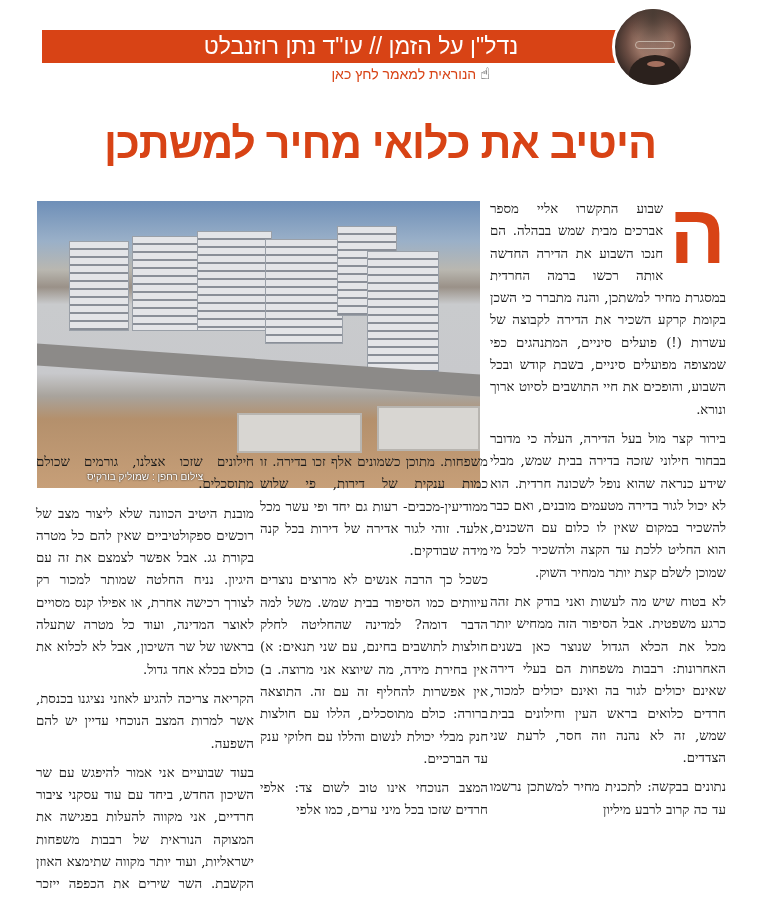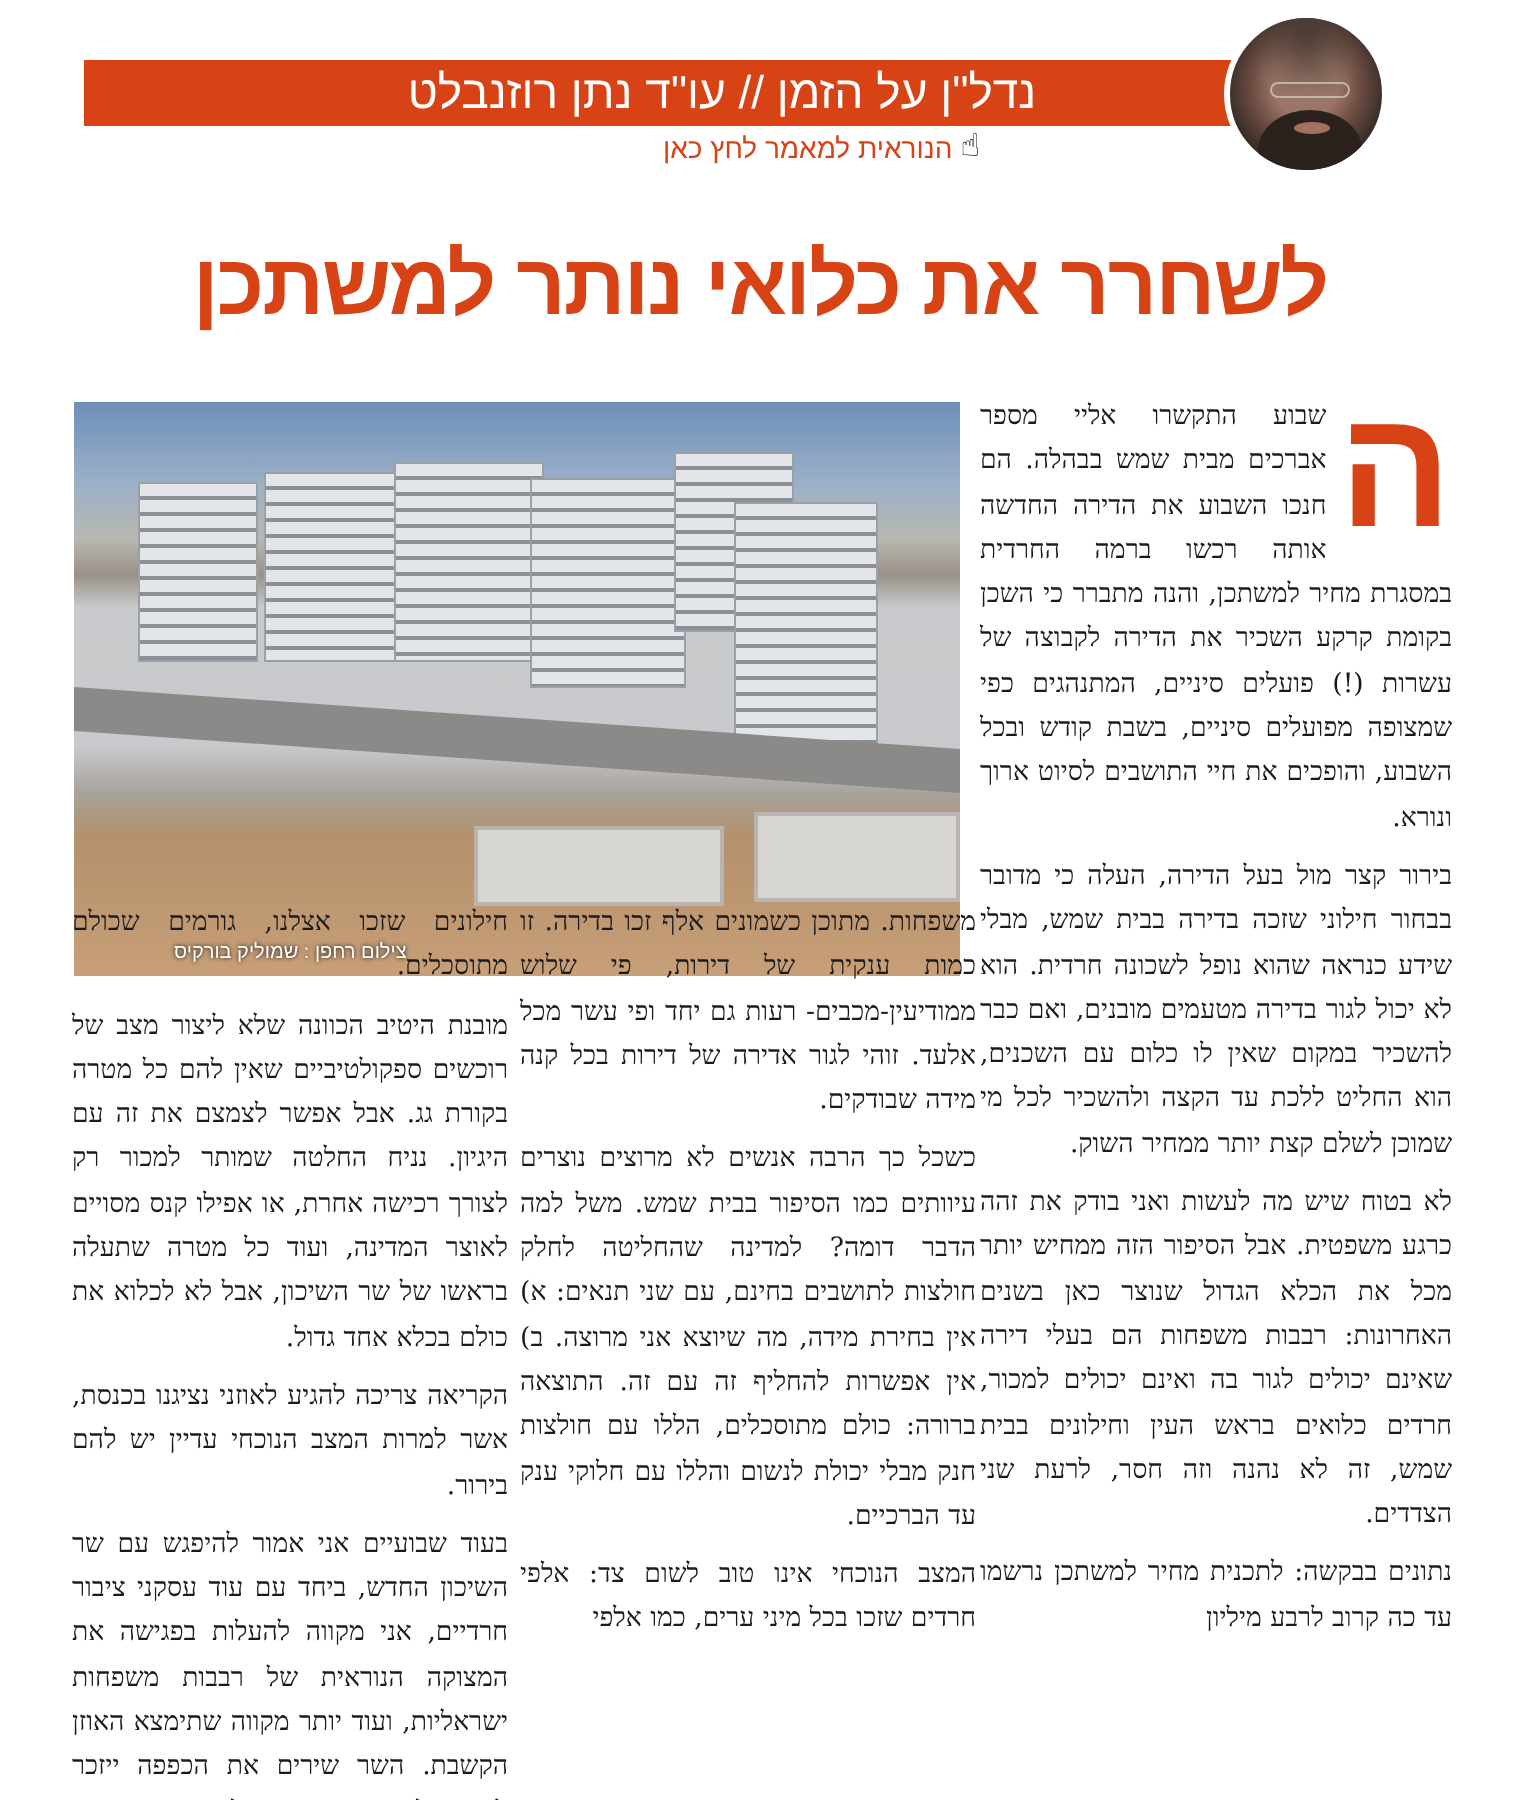--- a/index.html
+++ b/index.html
@@ -79,7 +79,7 @@
   <span>הנוראית למאמר לחץ כאן</span>
 </a>
 
-<h1 class="headline">לשחרר את כלואי נותר למשתכן</h1>
+<h1 class="headline">היטיב את כלואי מחיר למשתכן</h1>
 
 <div class="photo">
   <div class="bldg" style="left:32px;top:40px;width:60px;height:90px;"></div>

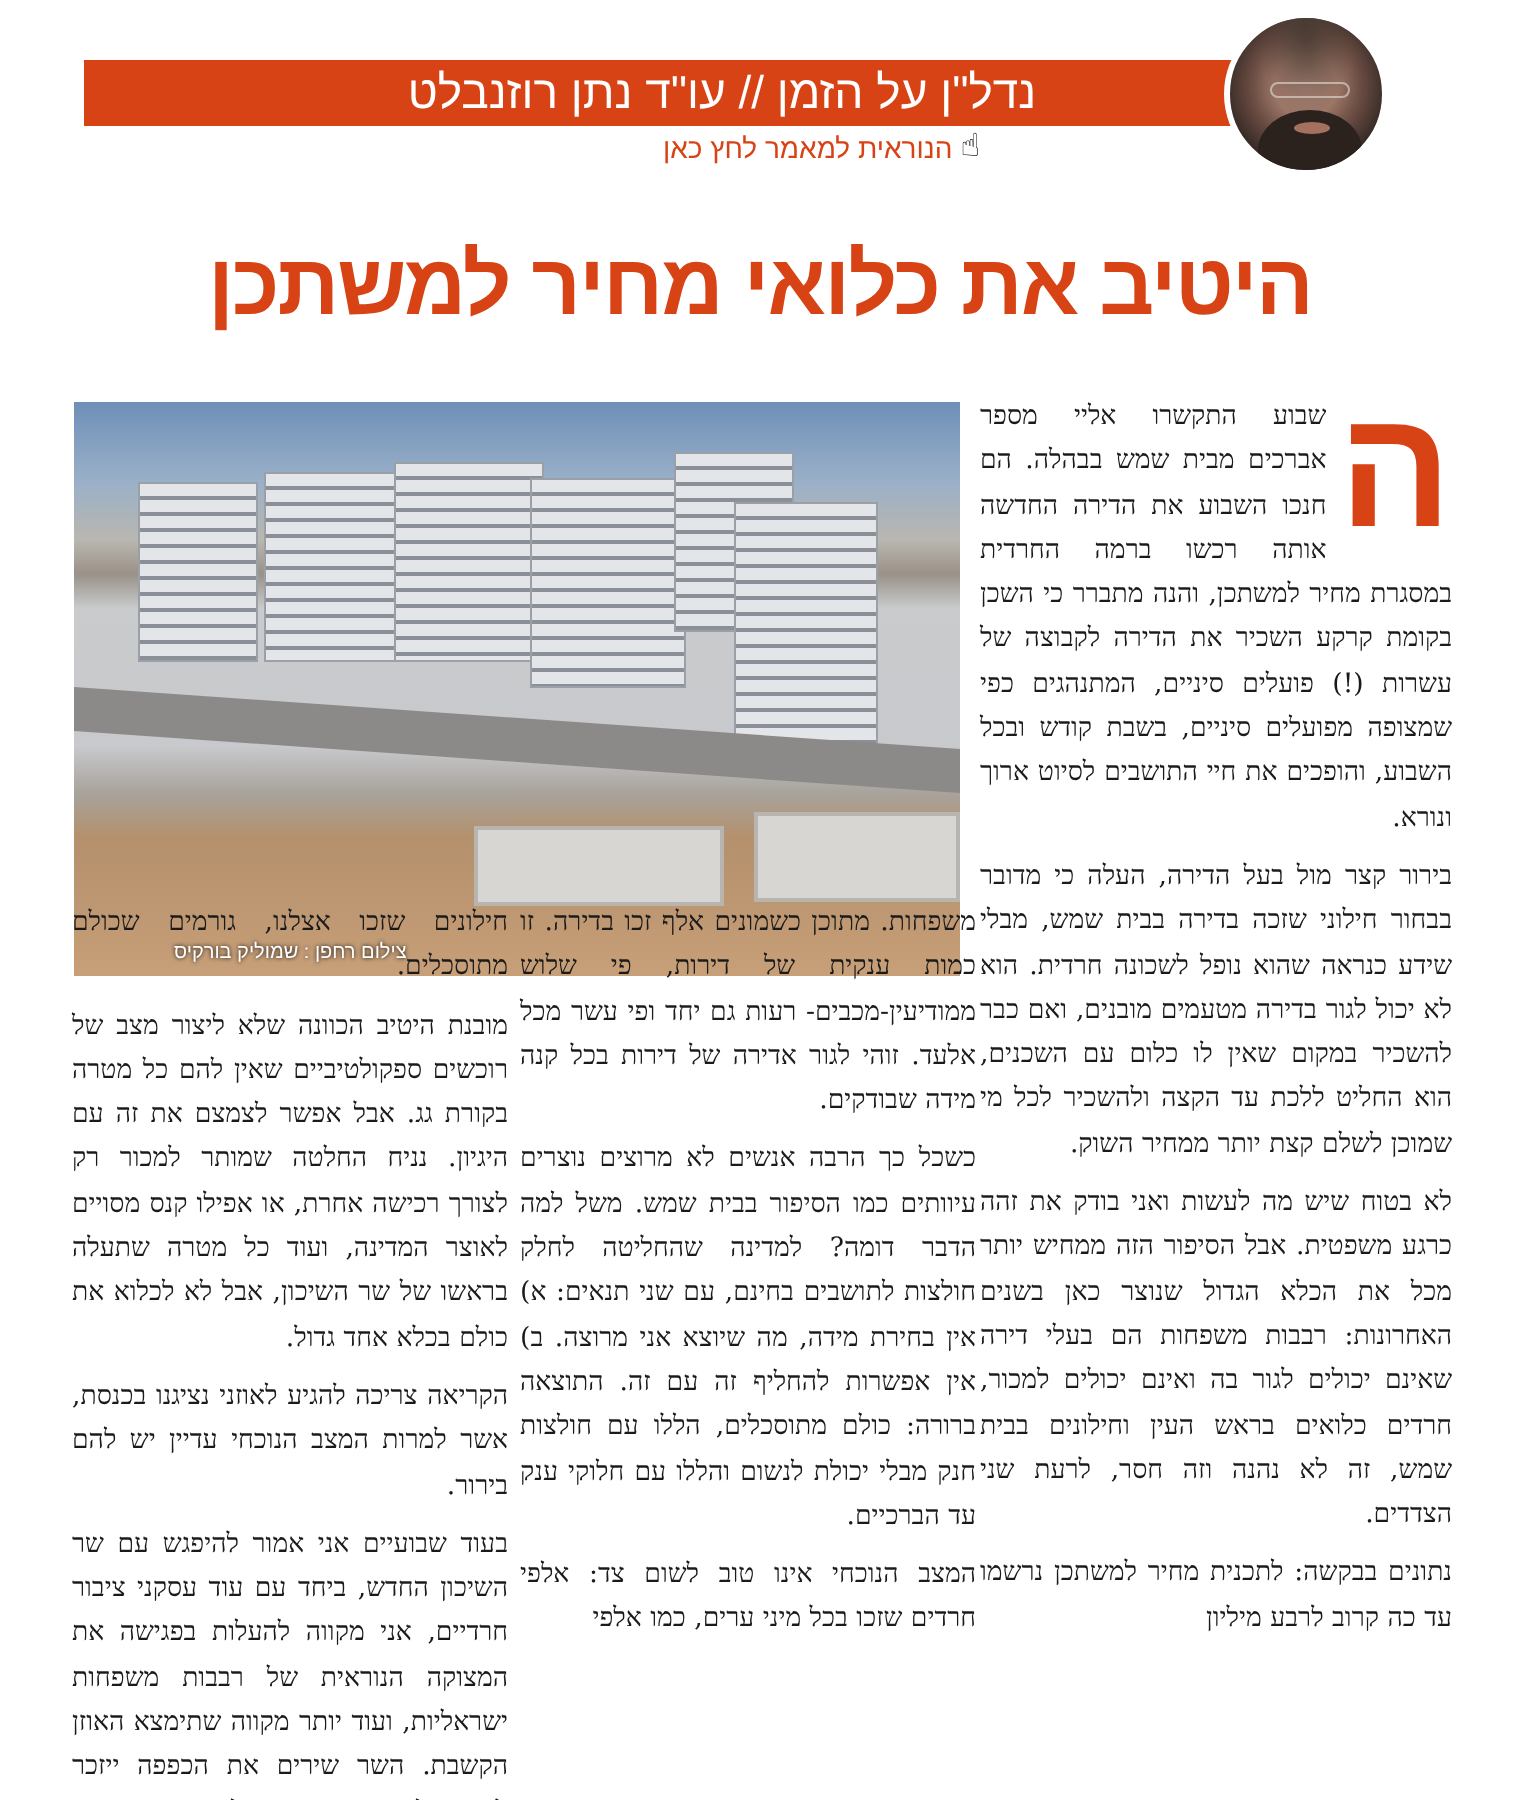--- a/index.html
+++ b/index.html
@@ -113,7 +113,7 @@
 <div class="col col-left">
   <p>חילונים שזכו אצלנו, גורמים שכולם מתוסכלים.</p>
   <p>מובנת היטיב הכוונה שלא ליצור מצב של רוכשים ספקולטיביים שאין להם כל מטרה בקורת גג. אבל אפשר לצמצם את זה עם היגיון. נניח החלטה שמותר למכור רק לצורך רכישה אחרת, או אפילו קנס מסויים לאוצר המדינה, ועוד כל מטרה שתעלה בראשו של שר השיכון, אבל לא לכלוא את כולם בכלא אחד גדול.</p>
-  <p>הקריאה צריכה להגיע לאוזני נציגנו בכנסת, אשר למרות המצב הנוכחי עדיין יש להם בירור.</p>
+  <p>הקריאה צריכה להגיע לאוזני נציגנו בכנסת, אשר למרות המצב הנוכחי עדיין יש להם השפעה.</p>
   <p>
     <span>בעוד שבועיים אני אמור להיפגש עם שר השיכון החדש, ביחד עם עוד עסקני ציבור חרדיים, אני מקווה להעלות בפגישה את המצוקה הנוראית של רבבות משפחות ישראליות, ועוד יותר מקווה שתימצא האוזן הקשבת. השר שירים את הכפפה ייזכר לטובה לתמיד כמי שהשלים את המתנה הנפלאה משמיים.</span>
     

